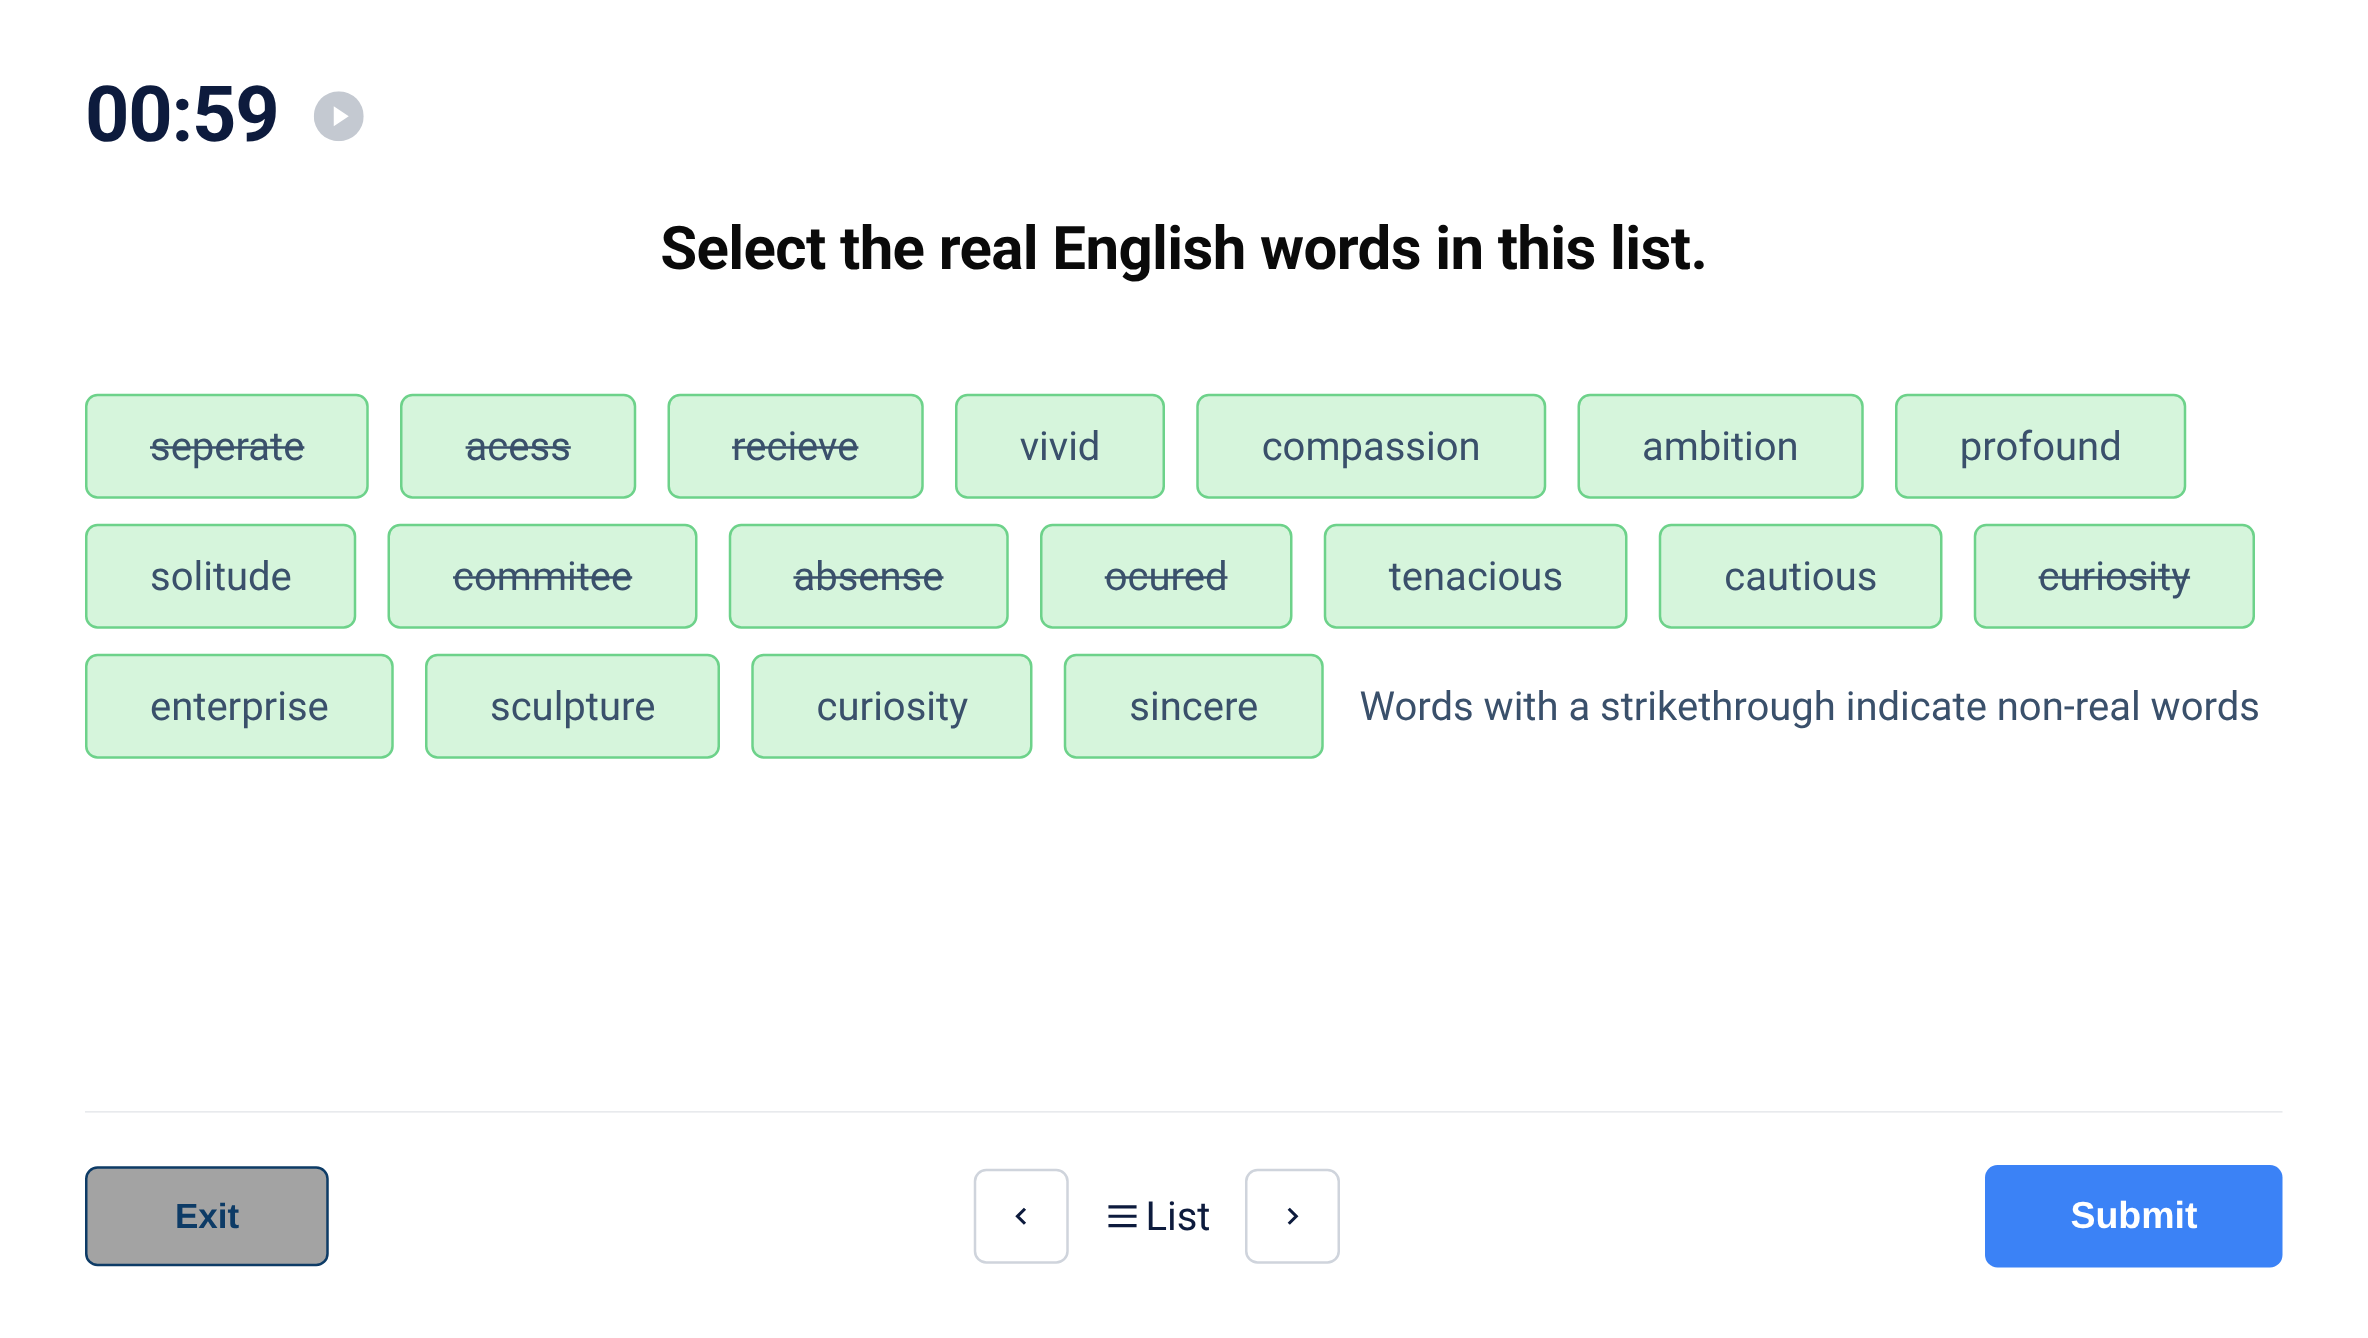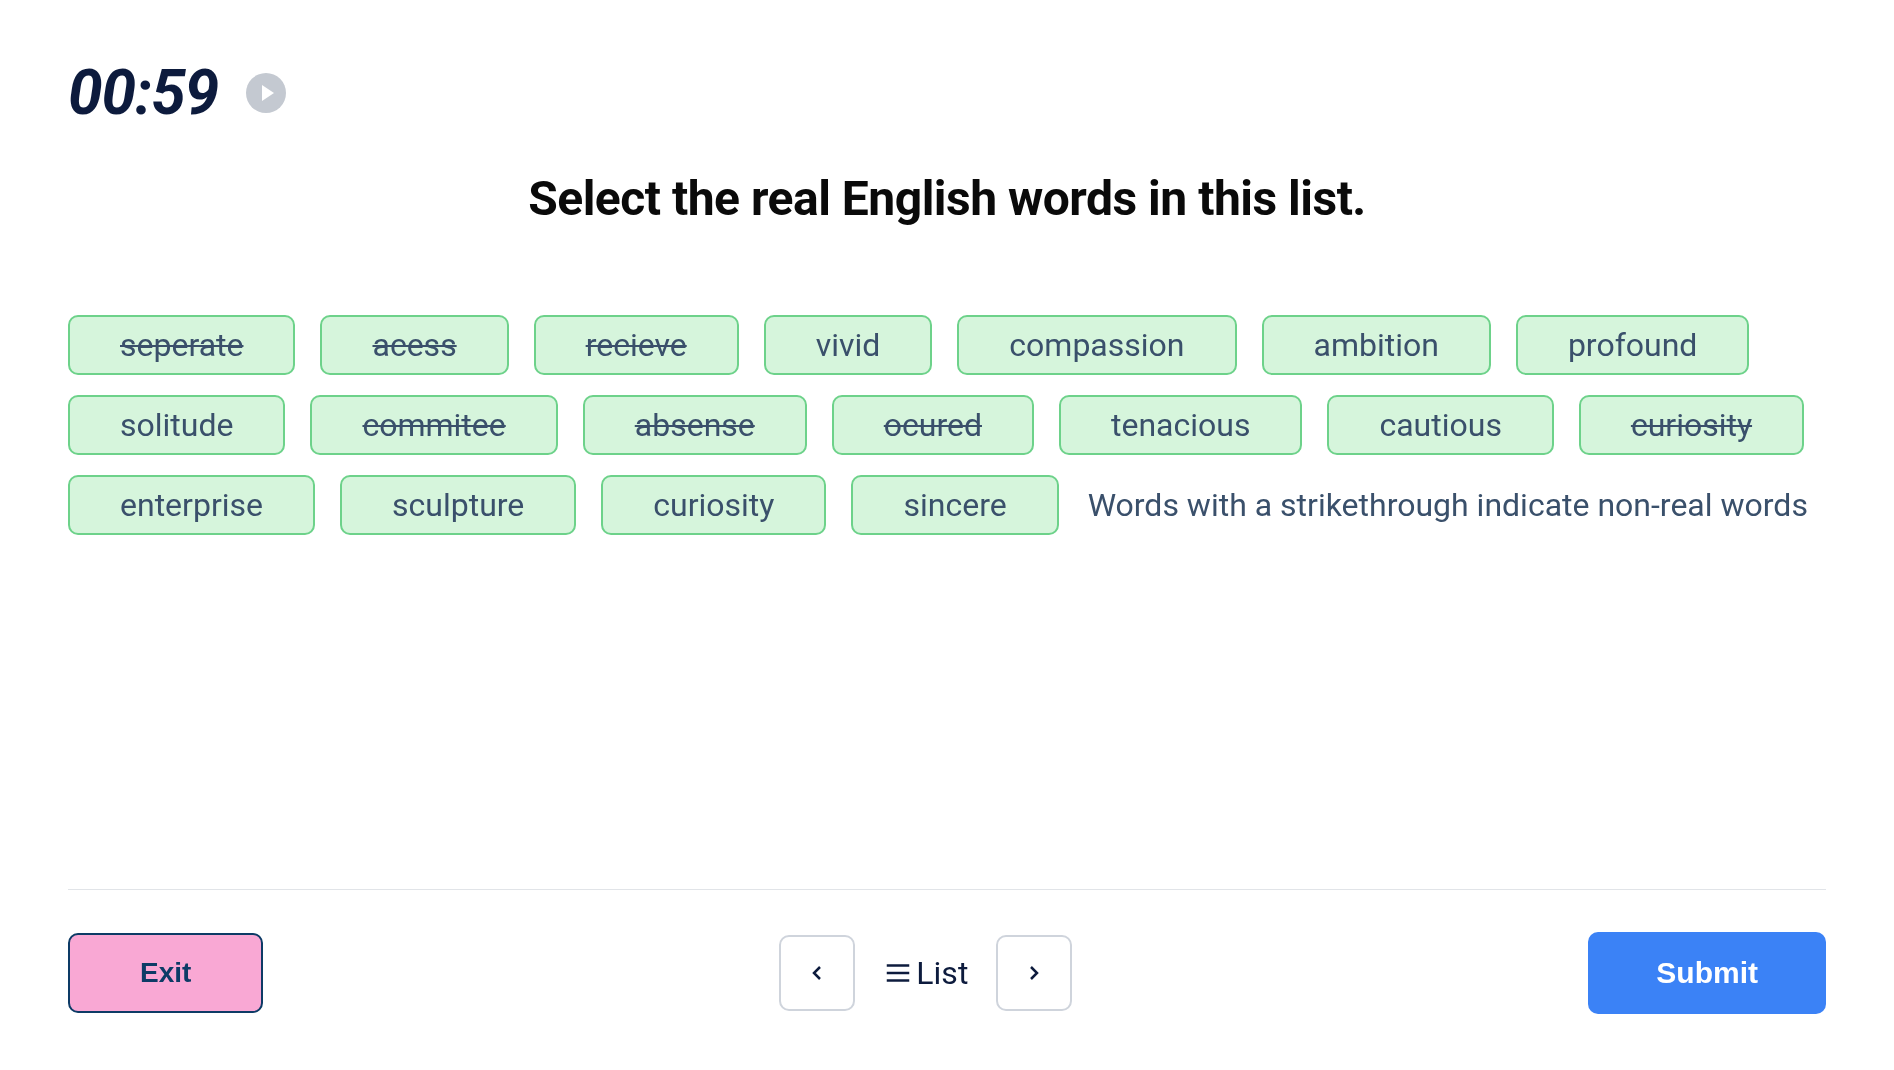--- a/index.html
+++ b/index.html
@@ -21,7 +21,6 @@
       display: flex;
       align-items: center;
       gap: 28px;
-      font-style: italic;
     }
     .timer {
       font-size: 62px;

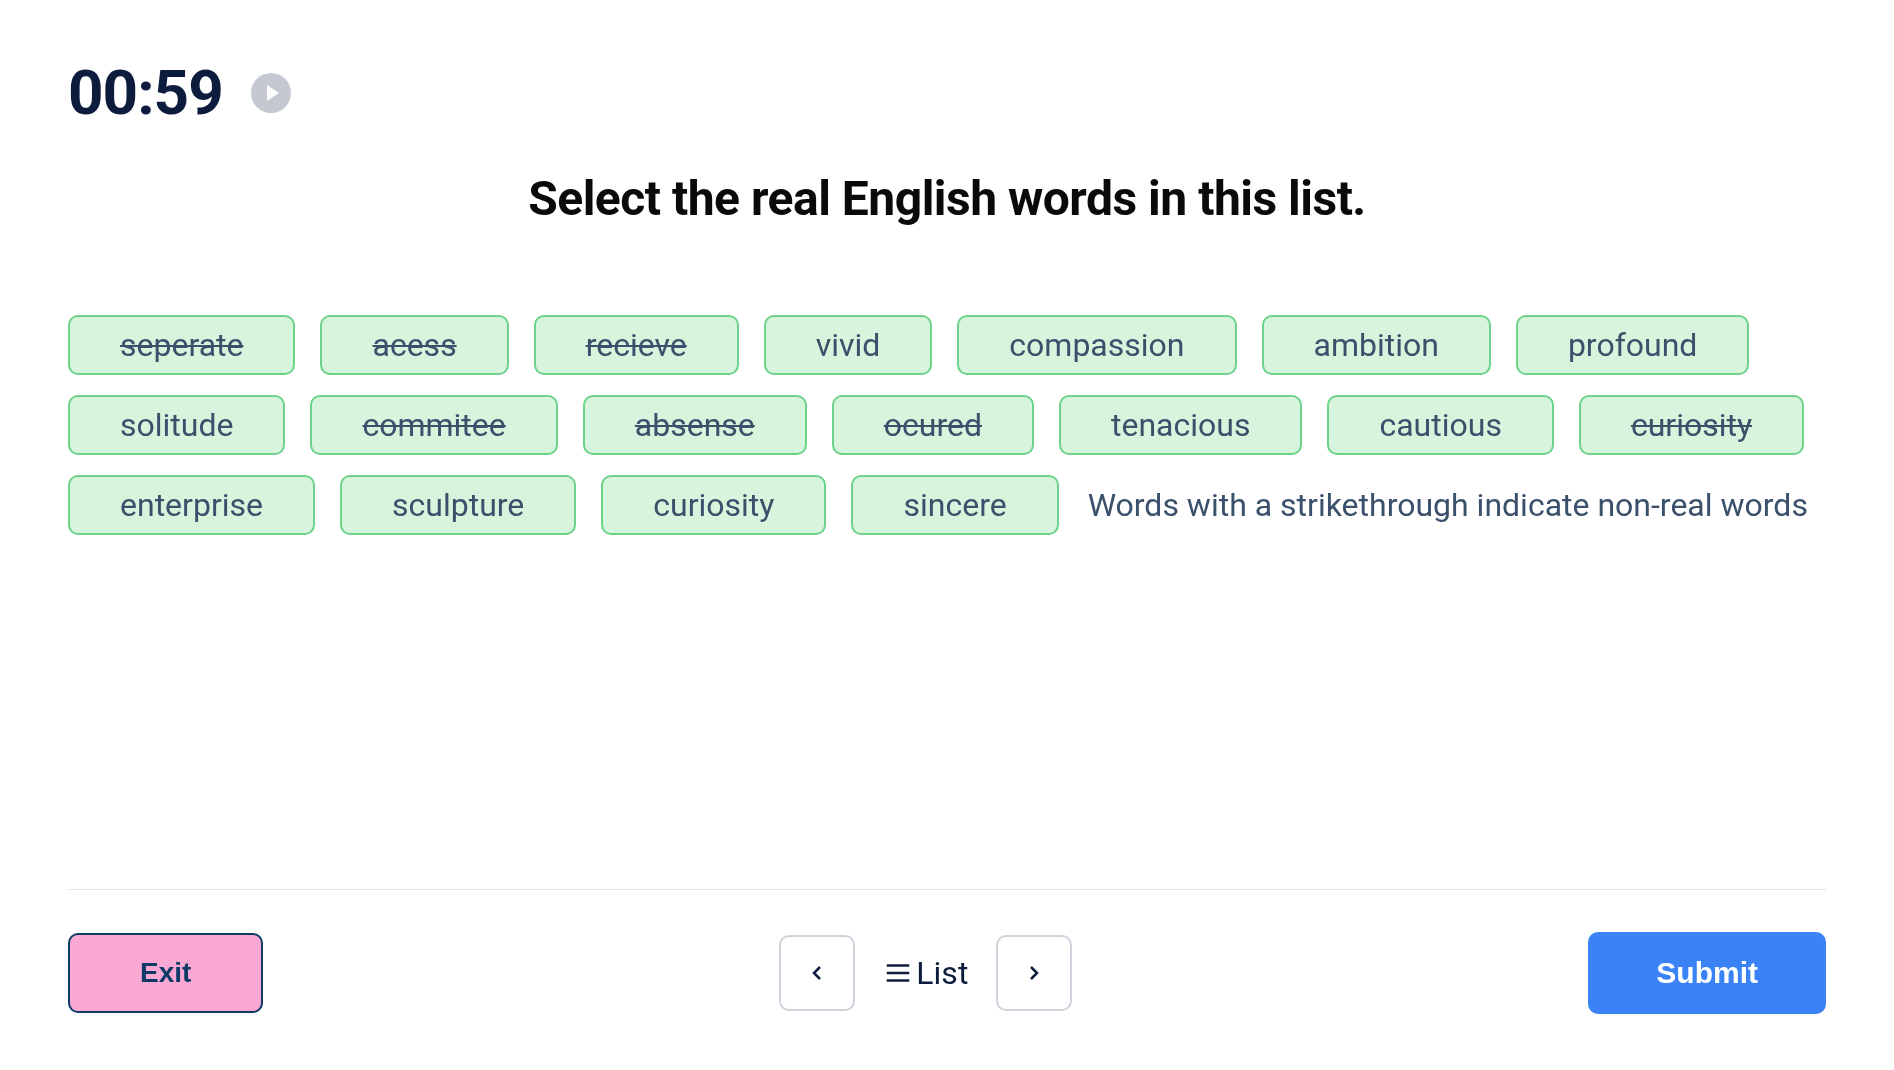--- a/index.html
+++ b/index.html
@@ -72,7 +72,7 @@
       display: inline-flex;
       align-items: center;
       justify-content: center;
-      height: 60px;
+      height: 84px;
     }
     .word-chip.struck {
       text-decoration: line-through;

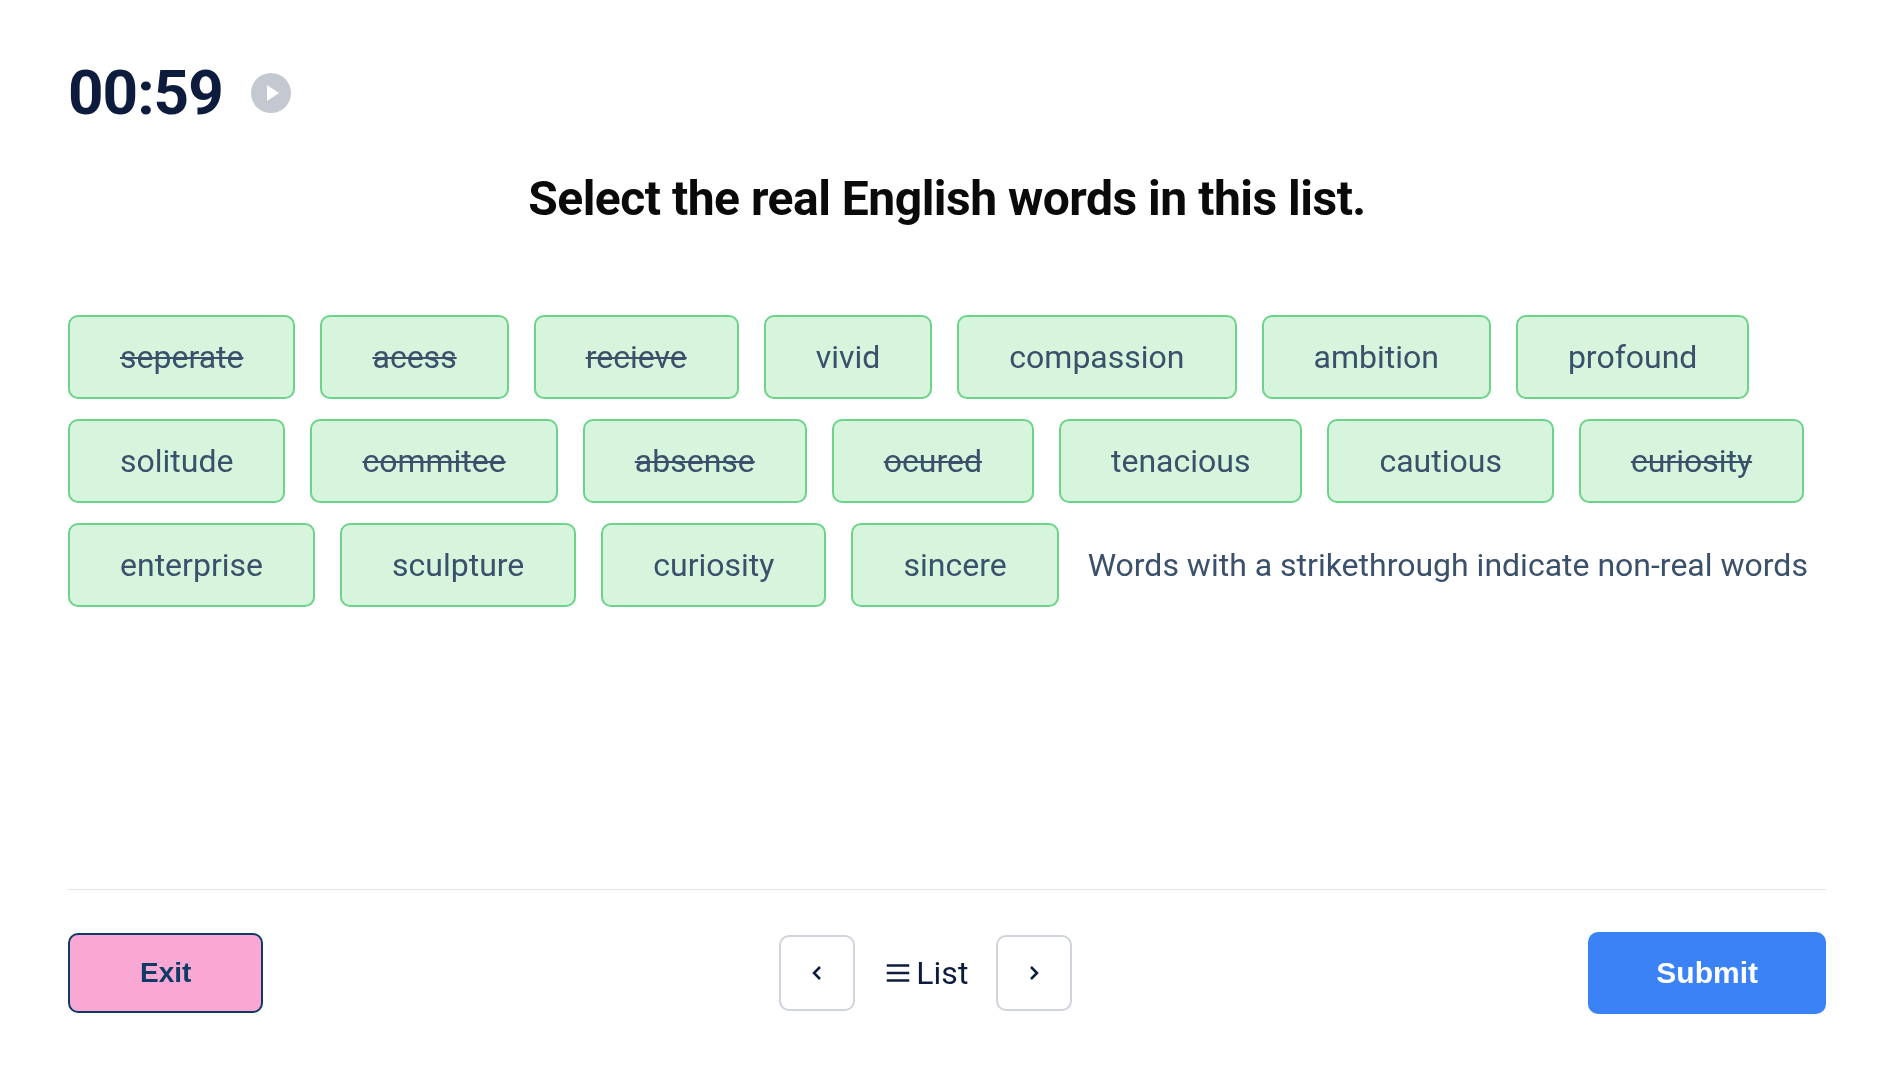--- a/index.html
+++ b/index.html
@@ -103,7 +103,7 @@
     }
     .exit-btn {
       border: 2px solid #0d3b66;
-      background: #f9a8d4;
+      background: #a3a3a3;
       color: #0d3b66;
       font-size: 28px;
       font-weight: 600;

